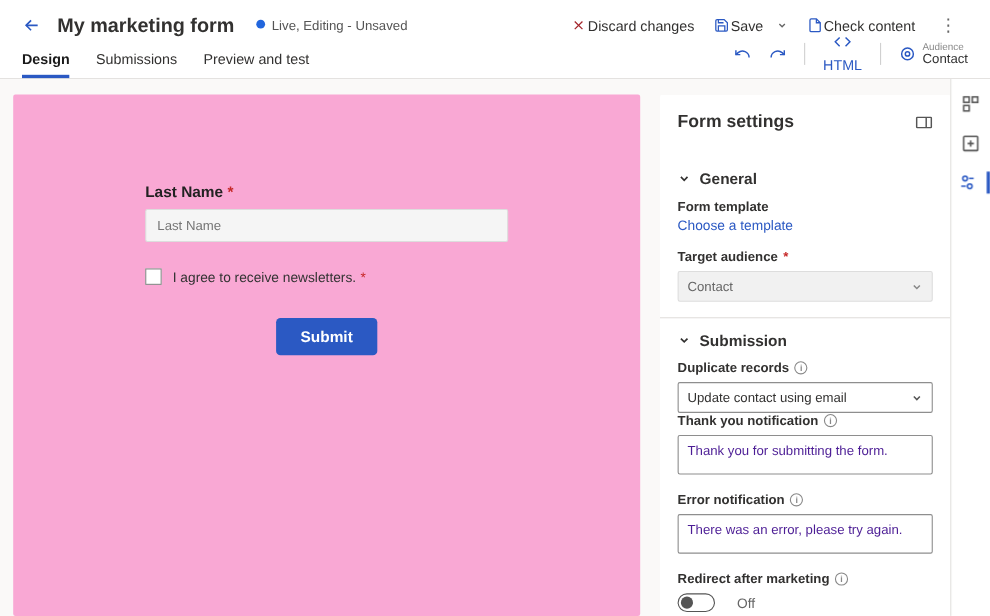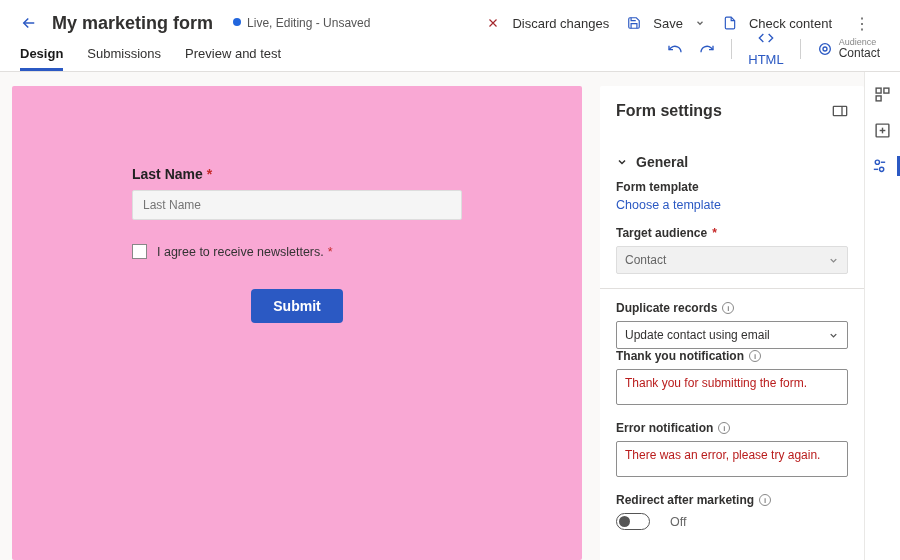--- a/index.html
+++ b/index.html
@@ -38,7 +38,7 @@
     .status-text { font-size: 12px; color: #555; }
     .header-spacer { flex: 1; }
     .header-actions { display: flex; align-items: center; gap: 18px; padding-right: 6px; }
-    .hdr-btn { display: flex; align-items: center; gap: 12px; cursor: pointer; font-size: 13px; color: #323130; }
+    .hdr-btn { display: flex; align-items: center; gap: 1px; cursor: pointer; font-size: 13px; color: #323130; }
     .icon-x { color: #a4262c; }
     .icon-blue { color: #2b59c3; }
     .chev-split { color: #666; font-size: 11px; margin-left: -6px; }

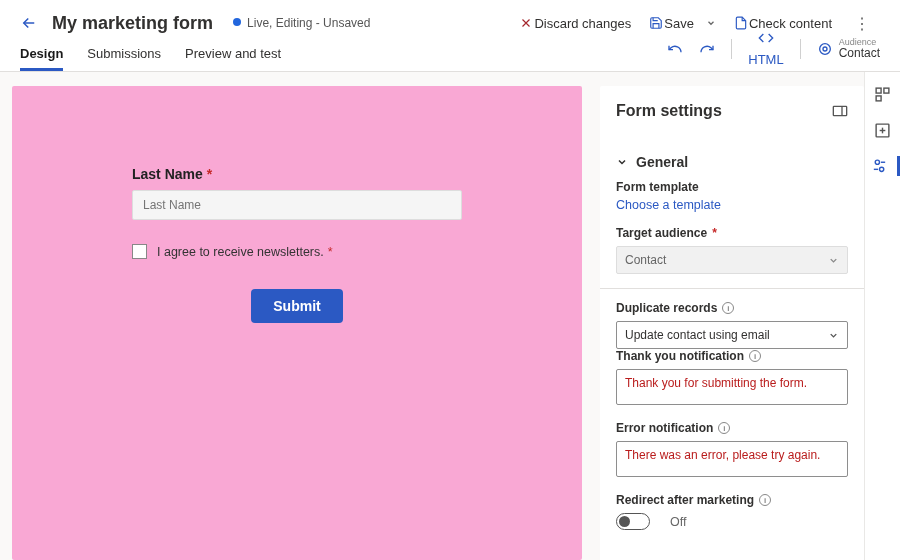--- a/index.html
+++ b/index.html
@@ -277,6 +277,14 @@
 
     <div class="settings-divider"></div>
 
+    <div class="section-hdr">
+      <span class="chev">
+        <svg width="12" height="12" viewBox="0 0 24 24" stroke="currentColor" stroke-width="3" fill="none">
+            <polyline points="6 9 12 15 18 9"></polyline>
+          </svg>
+      </span>
+      <span>Submission</span>
+    </div>
 
     <div class="sub-lbl">
       <span>Duplicate records</span>

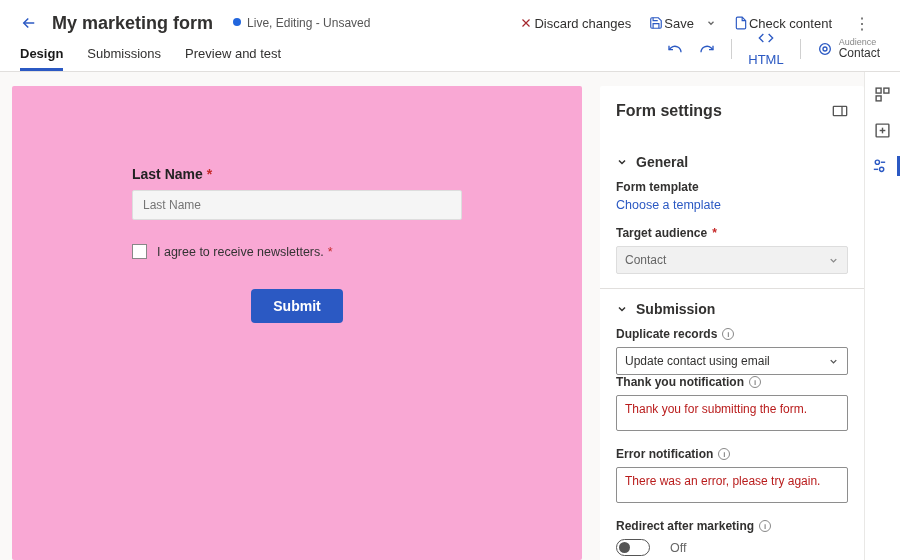--- a/index.html
+++ b/index.html
@@ -112,7 +112,7 @@
     .link { color: #2b59c3; cursor: pointer; font-size: 12.5px; margin-top: 4px; display: inline-block; }
     .select-box { border: 1px solid #8e8e8e; border-radius: 2px; height: 28px; display: flex; align-items: center; justify-content: space-between; padding: 0 8px; margin-top: 6px; cursor: pointer; font-size: 12px; }
     .select-box.disabled { background: #f1f1f1; border-color: #ddd; color: #666; cursor: default; }
-    .textarea-box { border: 1px solid #8e8e8e; border-radius: 2px; min-height: 36px; padding: 6px 8px; margin-top: 6px; font-size: 12px; color: #b91c1c; }
+    .textarea-box { border: 1px solid #8e8e8e; border-radius: 2px; min-height: 36px; padding: 6px 8px; margin-top: 6px; font-size: 12px; color: #4c1d95; }
     .info-ico { width: 12px; height: 12px; border: 1px solid #888; border-radius: 50%; display: inline-flex; align-items: center; justify-content: center; font-size: 8px; color: #888; font-weight: 600; }
     .toggle-row { display: flex; align-items: center; gap: 20px; margin-top: 6px; }
     .toggle { width: 34px; height: 17px; border: 1px solid #555; border-radius: 10px; position: relative; cursor: pointer; }

